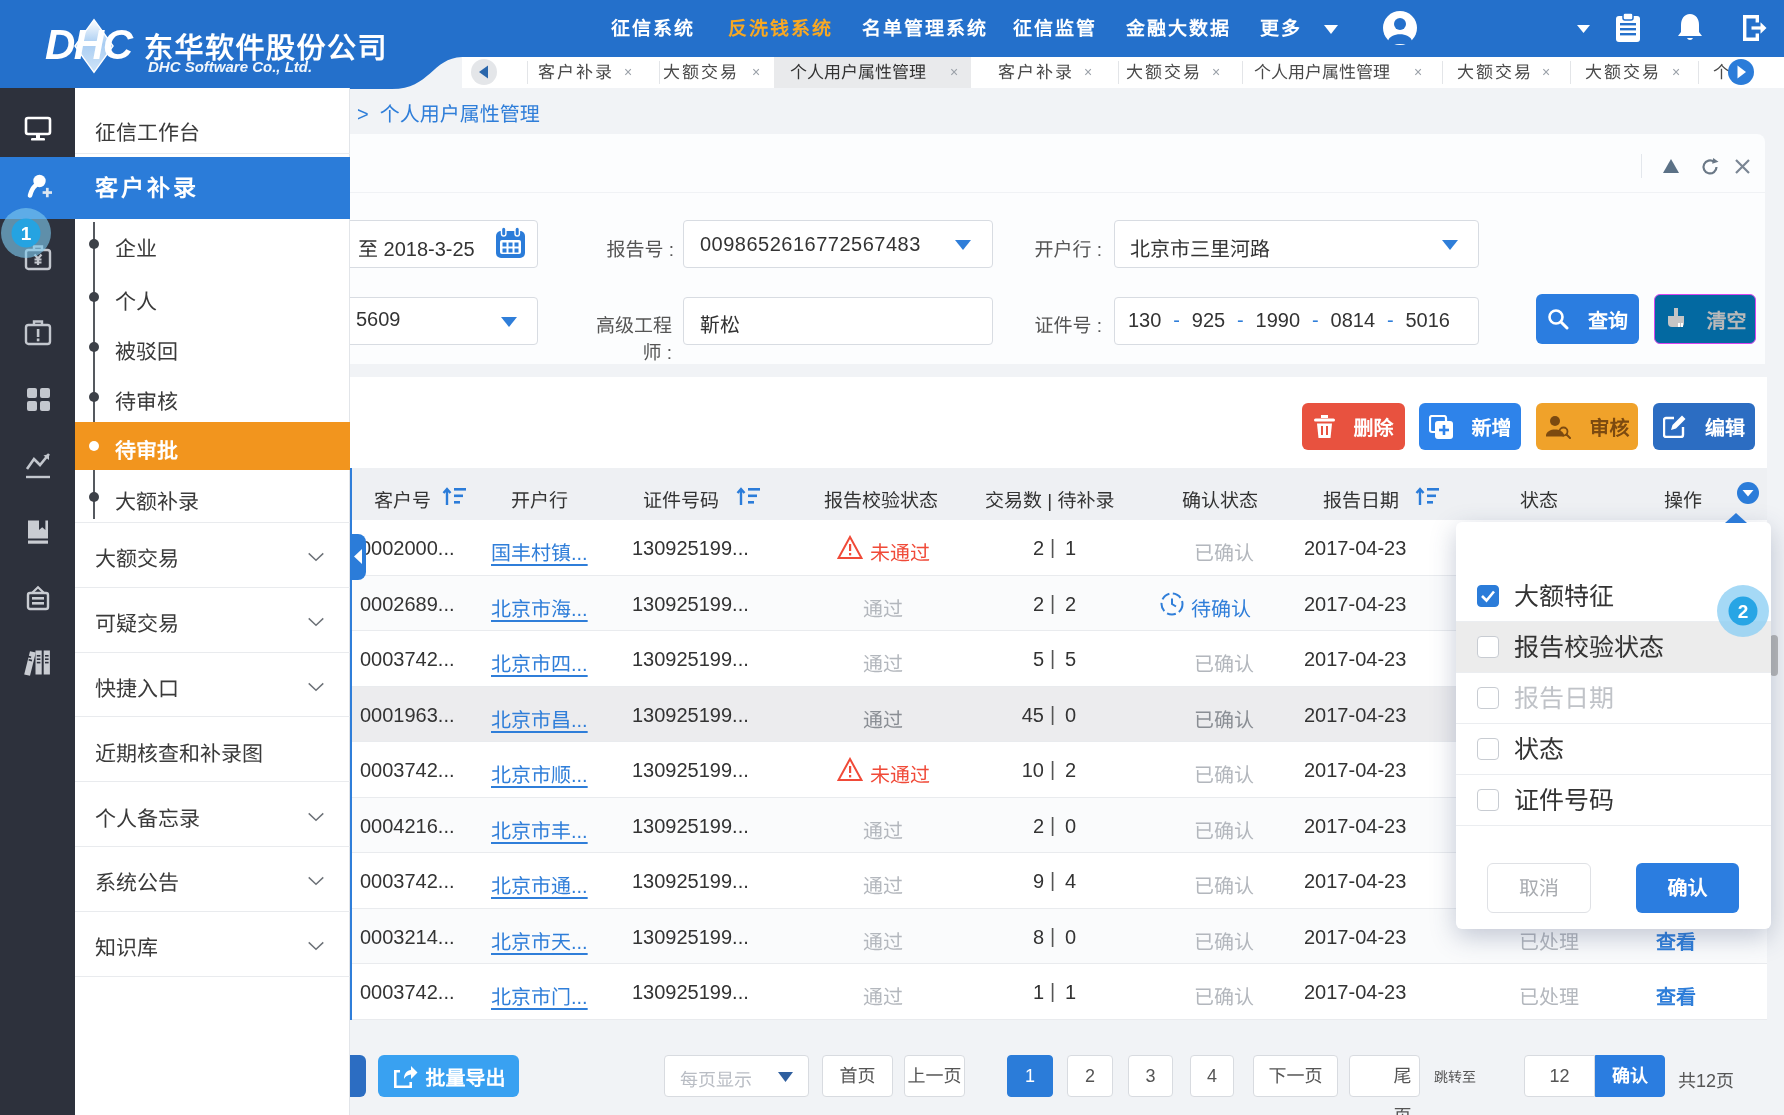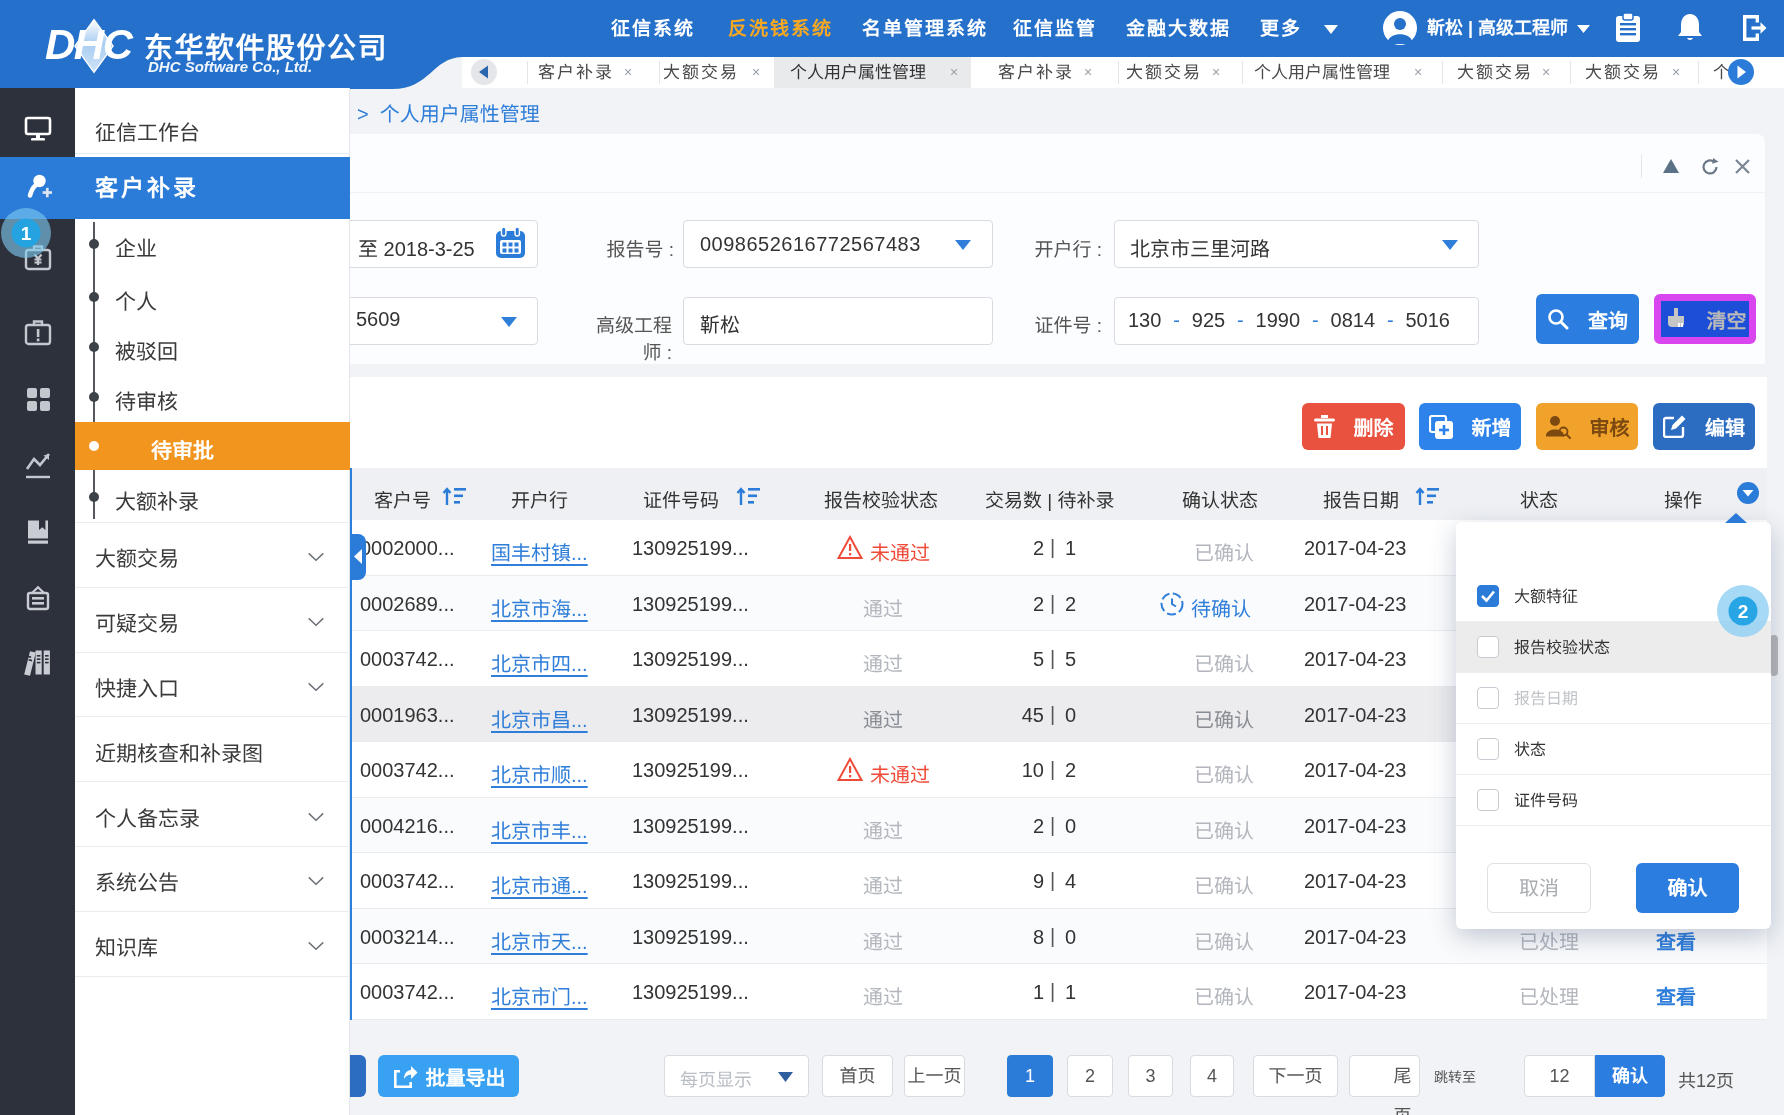--- a/index.html
+++ b/index.html
@@ -78,7 +78,6 @@
     <circle cx="17" cy="13" r="6" fill="#2470cb"></circle>
     <path d="M5,30 C7,21 27,21 29,30 L25,33 L9,33 Z" fill="#2470cb"></path>
   </svg>
-  <div class="abs" style="left:1427px;top:0;height:57px;line-height:57px;color:#fff;font-size:18px;font-weight:bold;">靳松 | 高级工程师</div>
   <svg class="abs" style="left:1577px;top:25px" width="13" height="8" viewBox="0 0 13 8">
       <polygon points="0,0 13,0 6.5,8" fill="#fff"></polygon>
     </svg>

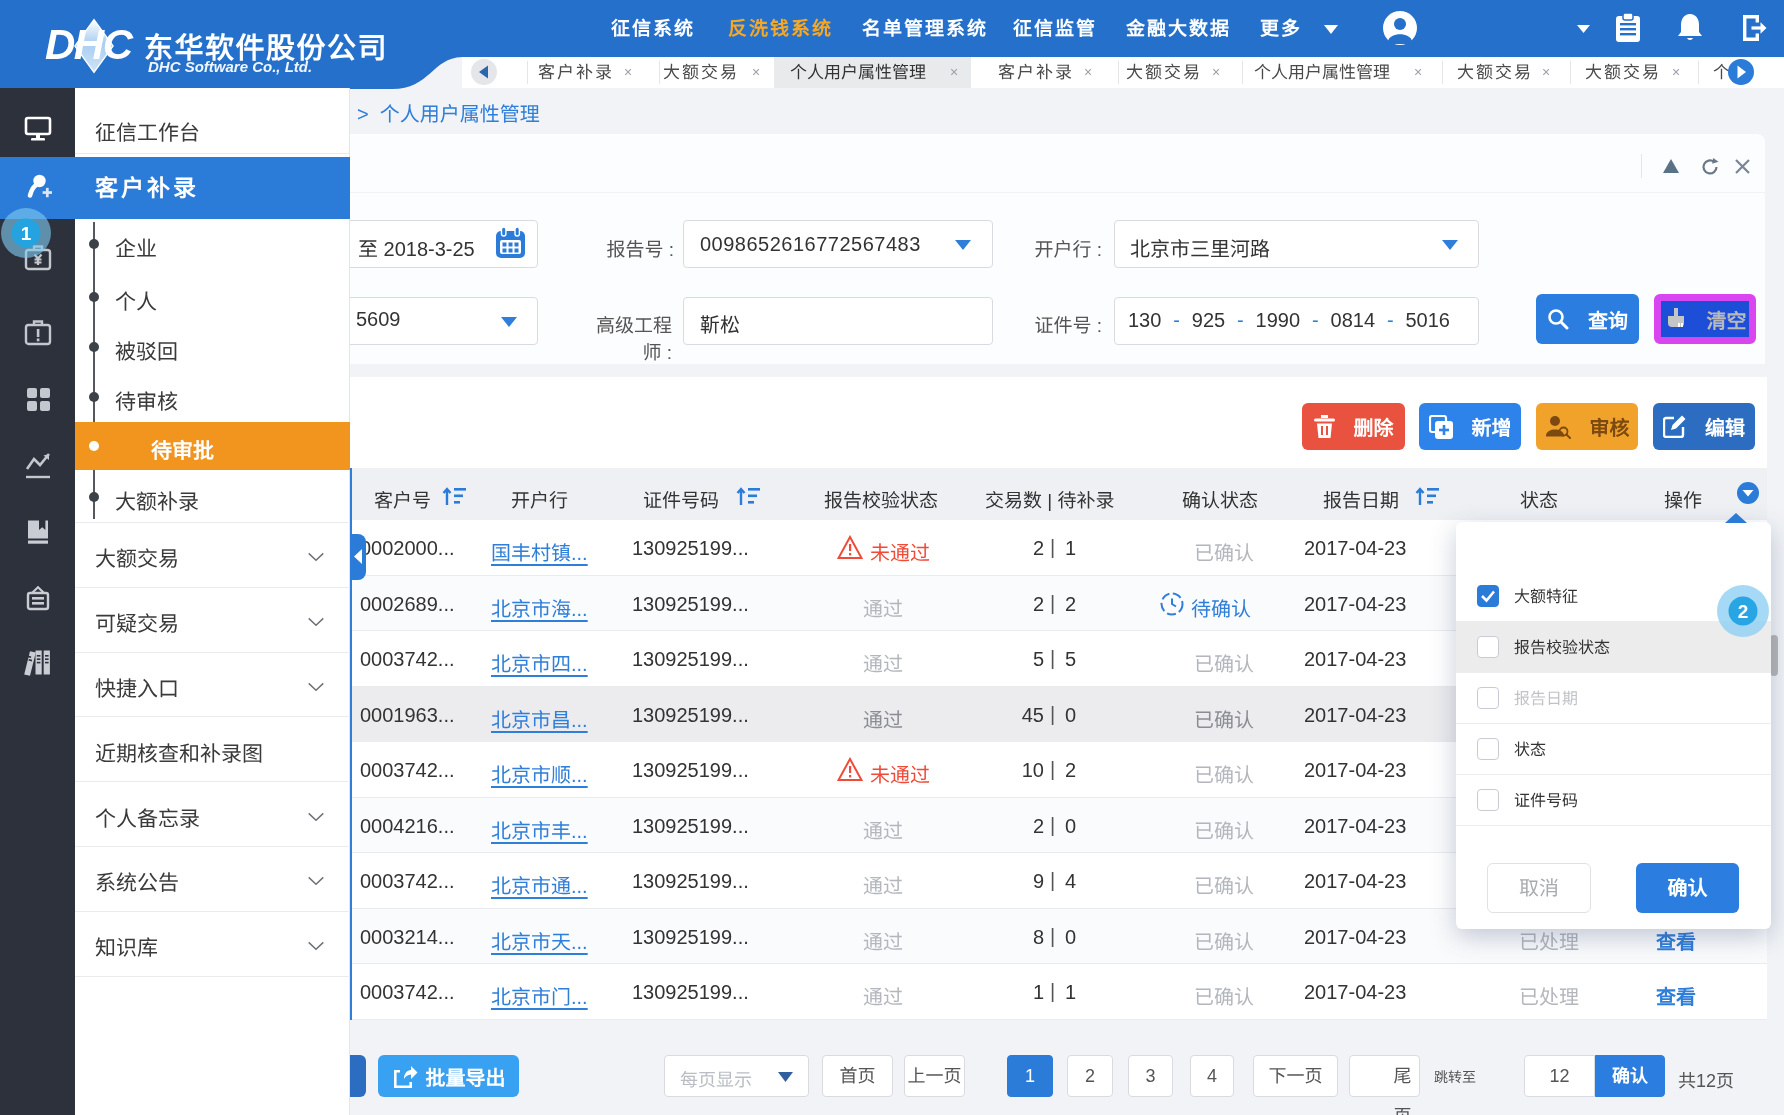--- a/index.html
+++ b/index.html
@@ -352,7 +352,7 @@
         </svg>
       <span>查询</span>
     </div>
-    <div class="abtn" style="left:1304px;top:160px;width:102px;height:50px;background:#1d4ed8;border:7px solid #d946ef;color:#b9b9b9;">
+    <div class="abtn" style="left:1304px;top:160px;width:102px;height:50px;background:#0369a1;border:1px solid #d946ef;color:#b9b9b9;">
       <svg width="24" height="24" viewBox="0 0 24 24">
           <rect x="10" y="1" width="4" height="8" fill="#c5c5c5"></rect>
           <path d="M4,9 L20,9 L20,16 a4,4 0 0 1 -4,4 L8,20 a4,4 0 0 1 -4,-4 Z" fill="#c5c5c5"></path>

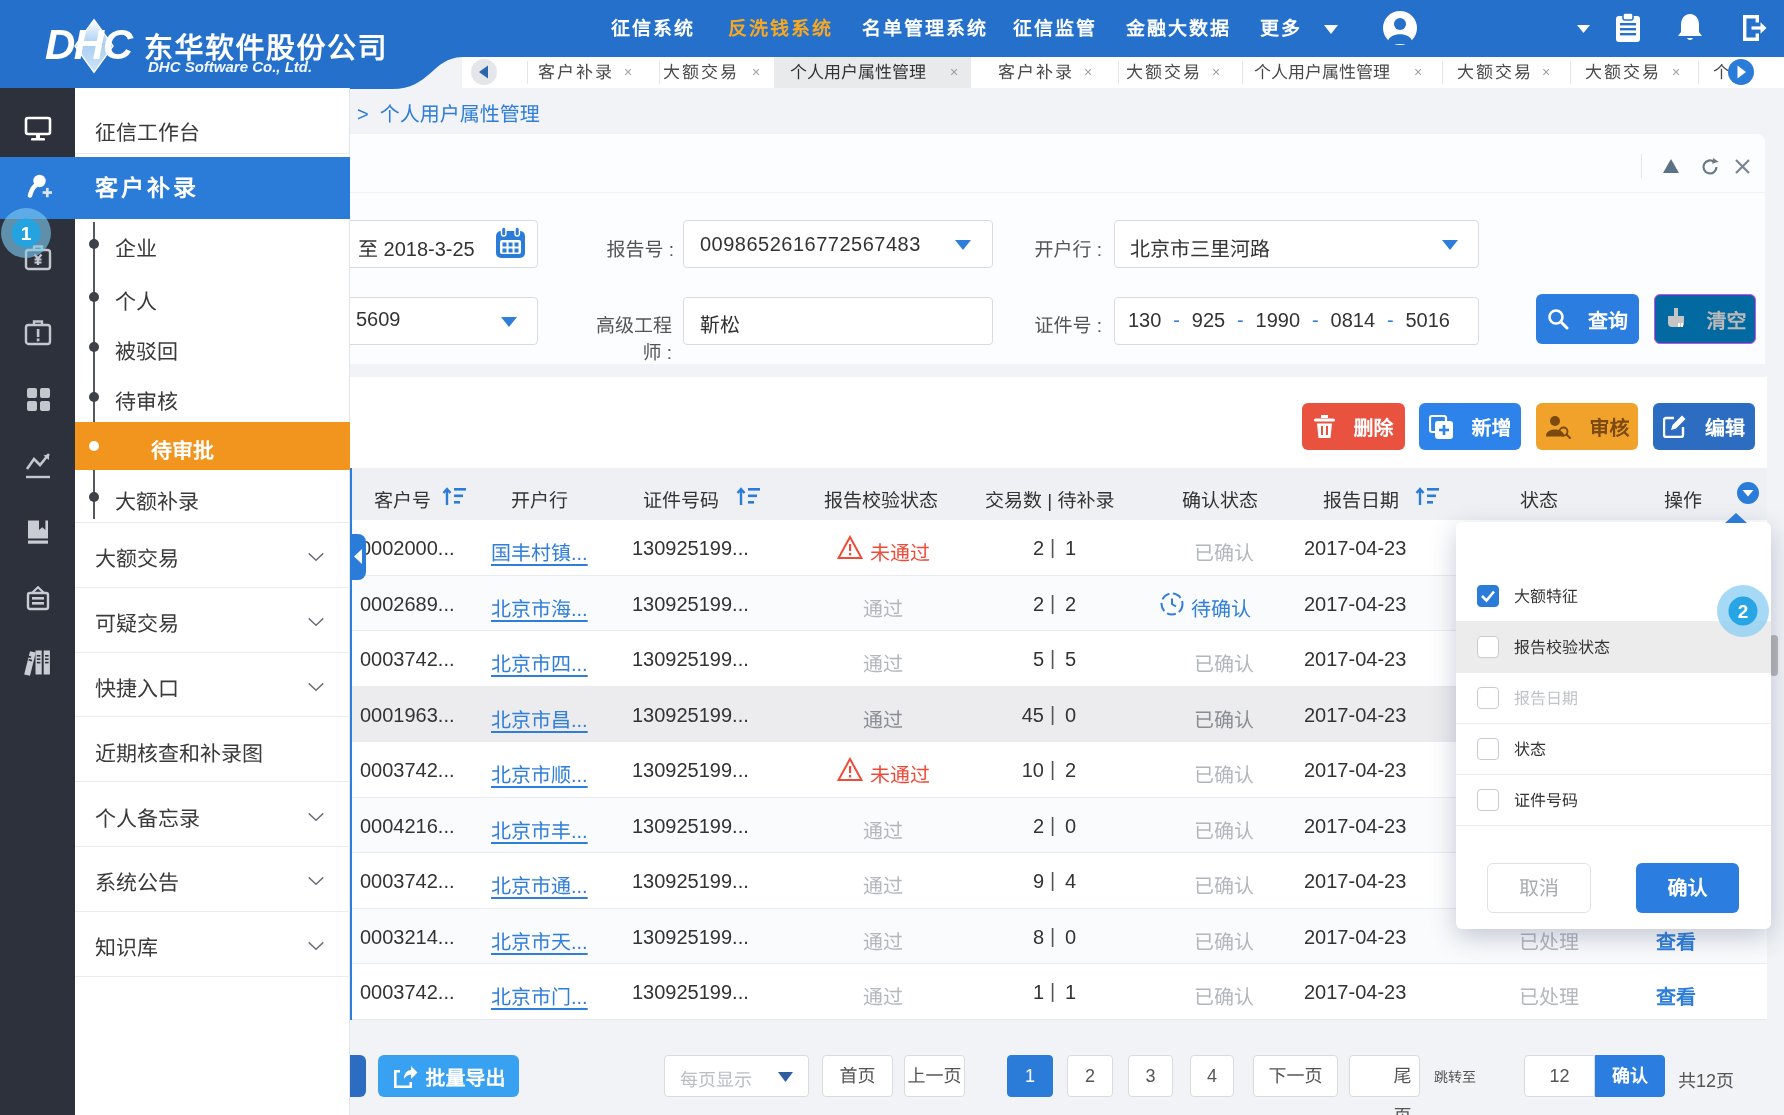--- a/index.html
+++ b/index.html
@@ -249,7 +249,7 @@
     <span class="subitem" style="top:297px">待审核</span>
   <div id="orangesel"></div>
   <div class="subdot" style="top:353px;background:#fff;"></div>
-    <span class="subitem" style="top:346px;color:#fff;font-weight:bold;margin-left:36px;">待审批</span>
+    <span class="subitem" style="top:346px;color:#fff;font-weight:bold;">待审批</span>
   <div class="subdot" style="top:404px"></div>
     <span class="subitem" style="top:397px">大额补录</span>
   <div class="mdiv" style="top:434px"></div>

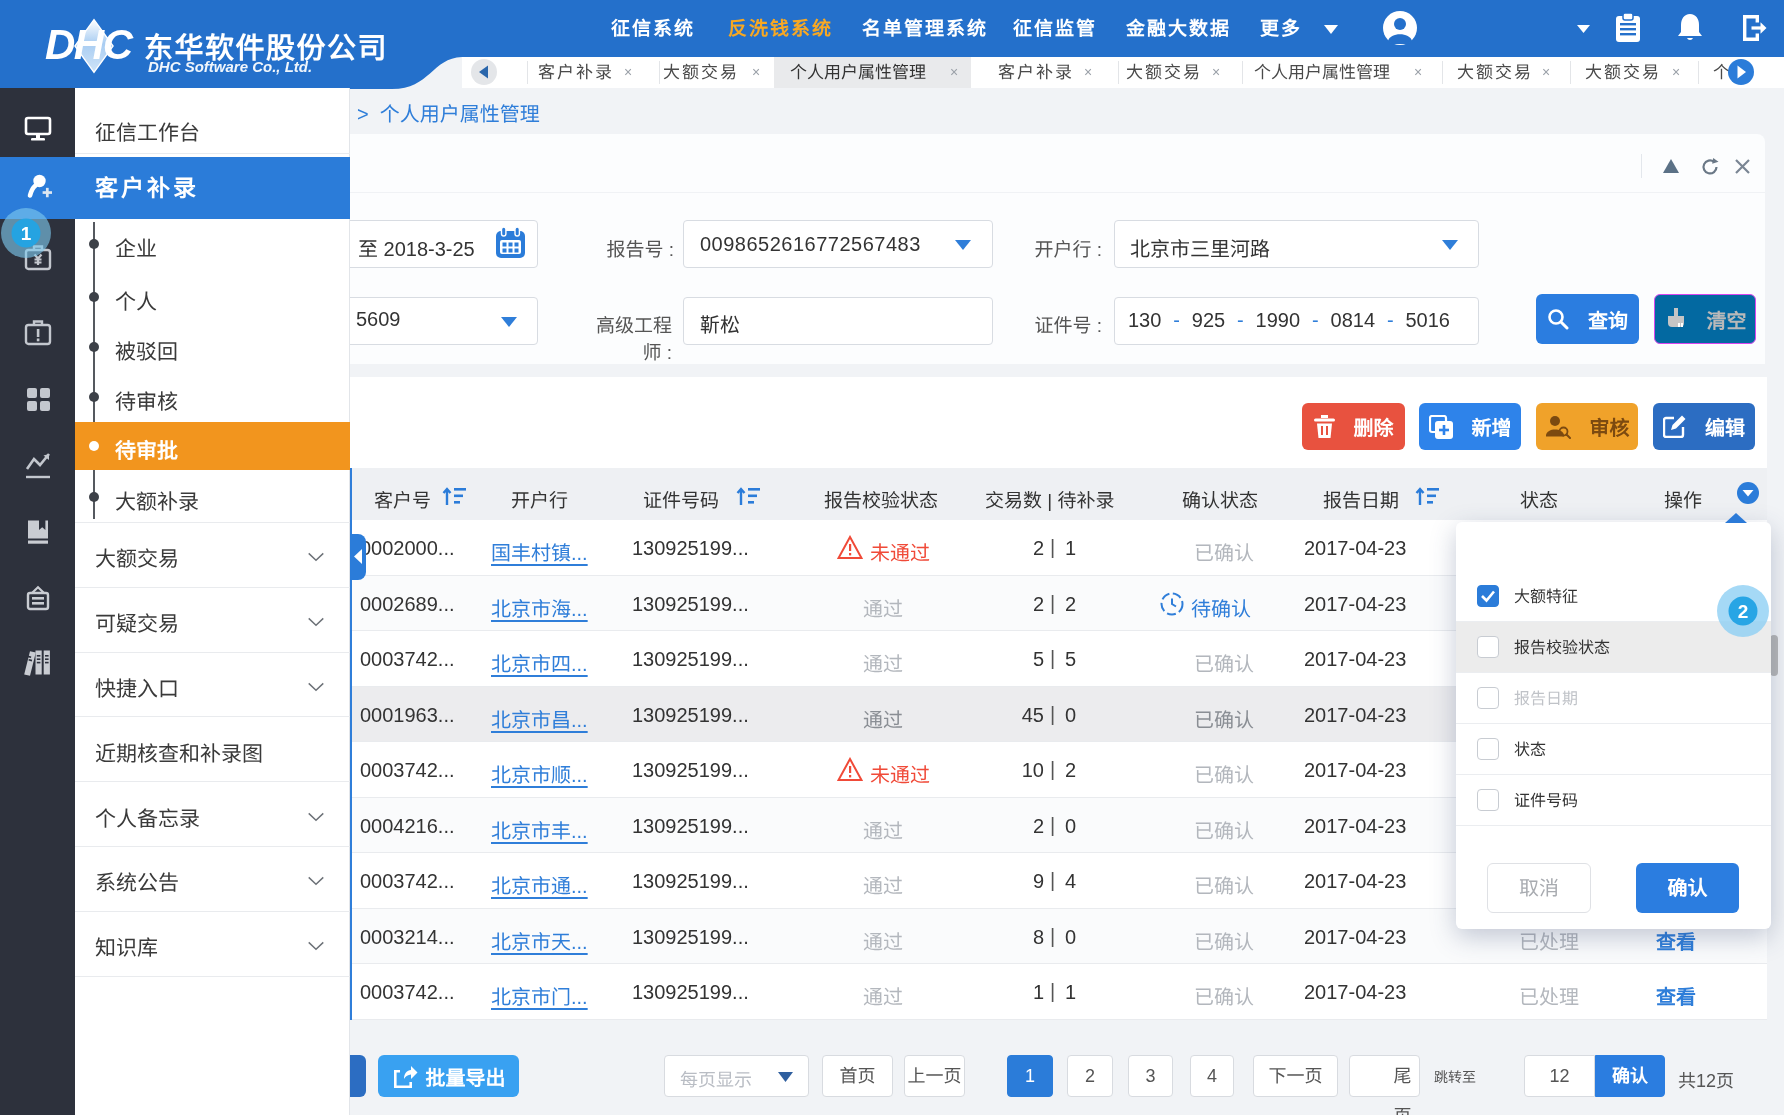--- a/index.html
+++ b/index.html
@@ -55,7 +55,7 @@
 #dpanel { position:absolute; left:1106px; top:434px; width:315px; height:407px; background:#fff; border-radius:6px; box-shadow:0 8px 26px rgba(50,70,110,0.28); }
 .dprow { position:absolute; left:0; width:315px; height:51px; }
 .dpcheck { position:absolute; left:21px; top:14px; width:22px; height:22px; border:1px solid #c8ccd2; border-radius:4px; background:#fff; }
-.dplabel { position:absolute; left:58px; top:0; height:51px; line-height:51px; font-size:16px; color:#333; }
+.dplabel { position:absolute; left:58px; top:0; height:51px; line-height:51px; font-size:25px; color:#333; }
 </style>
 </head>
 <body>

